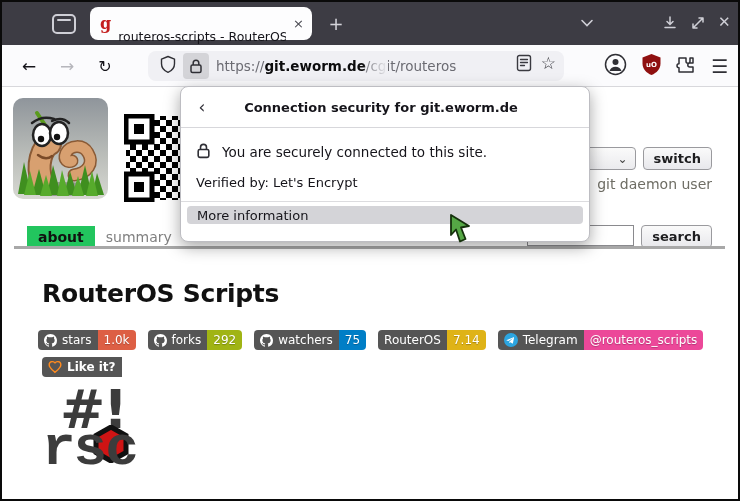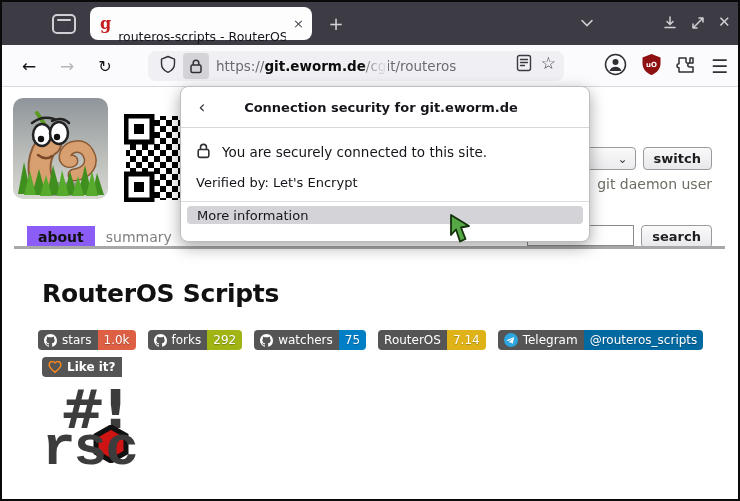--- a/index.html
+++ b/index.html
@@ -66,7 +66,7 @@
   .owner { position:absolute; top:89px; right:26px; font-size:14px; color:#6e6d64; }
   .tabsrow { position:absolute; left:25px; top:139px; display:flex; }
   .ctab { font-size:14px; padding:3px 11px 4px; color:#808080; }
-  .ctab.active { background:#8b5cf6; color:#111; font-weight:700; }
+  .ctab.active { background:#22c55e; color:#111; font-weight:700; }
   .searchrow { position:absolute; top:138px; right:26px; display:flex; gap:7px; }
   .searchbox { width:107px; height:21px; border:1px solid #8a8a8e; background:#fff; font-size:12px; padding:0 4px; }
   .tabline { position:absolute; left:12px; right:13px; top:159px; height:3px; background:#a8a8a8; }

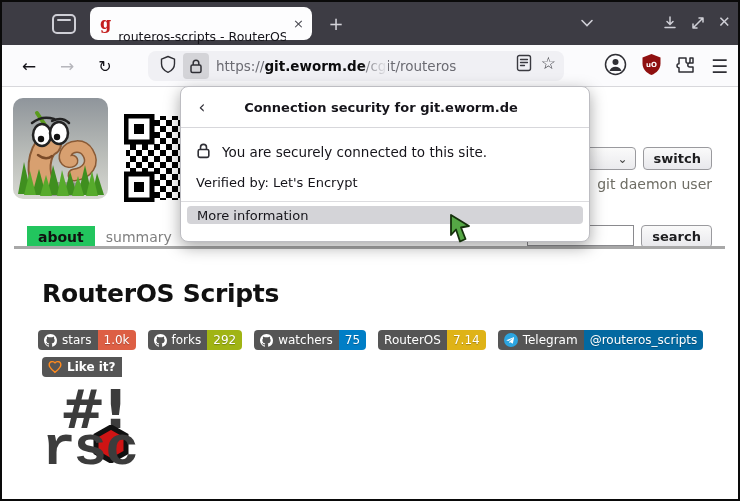--- a/index.html
+++ b/index.html
@@ -313,7 +313,7 @@
             </svg>
             <span>Telegram</span>
           </span>
-        <span class="bval" style="background-color: #0369a1;">@routeros_scripts</span>
+        <span class="bval" style="background-color: #ec4899;">@routeros_scripts</span>
       </span>
     </div>
 

